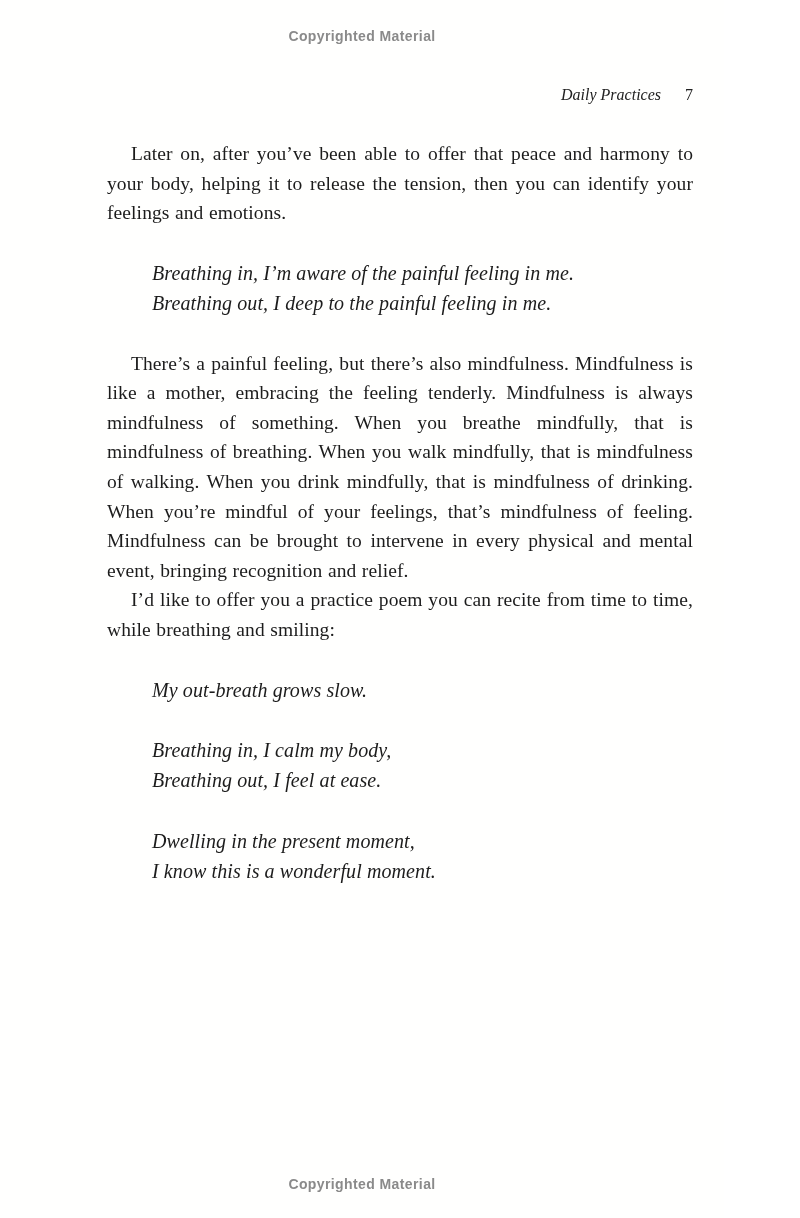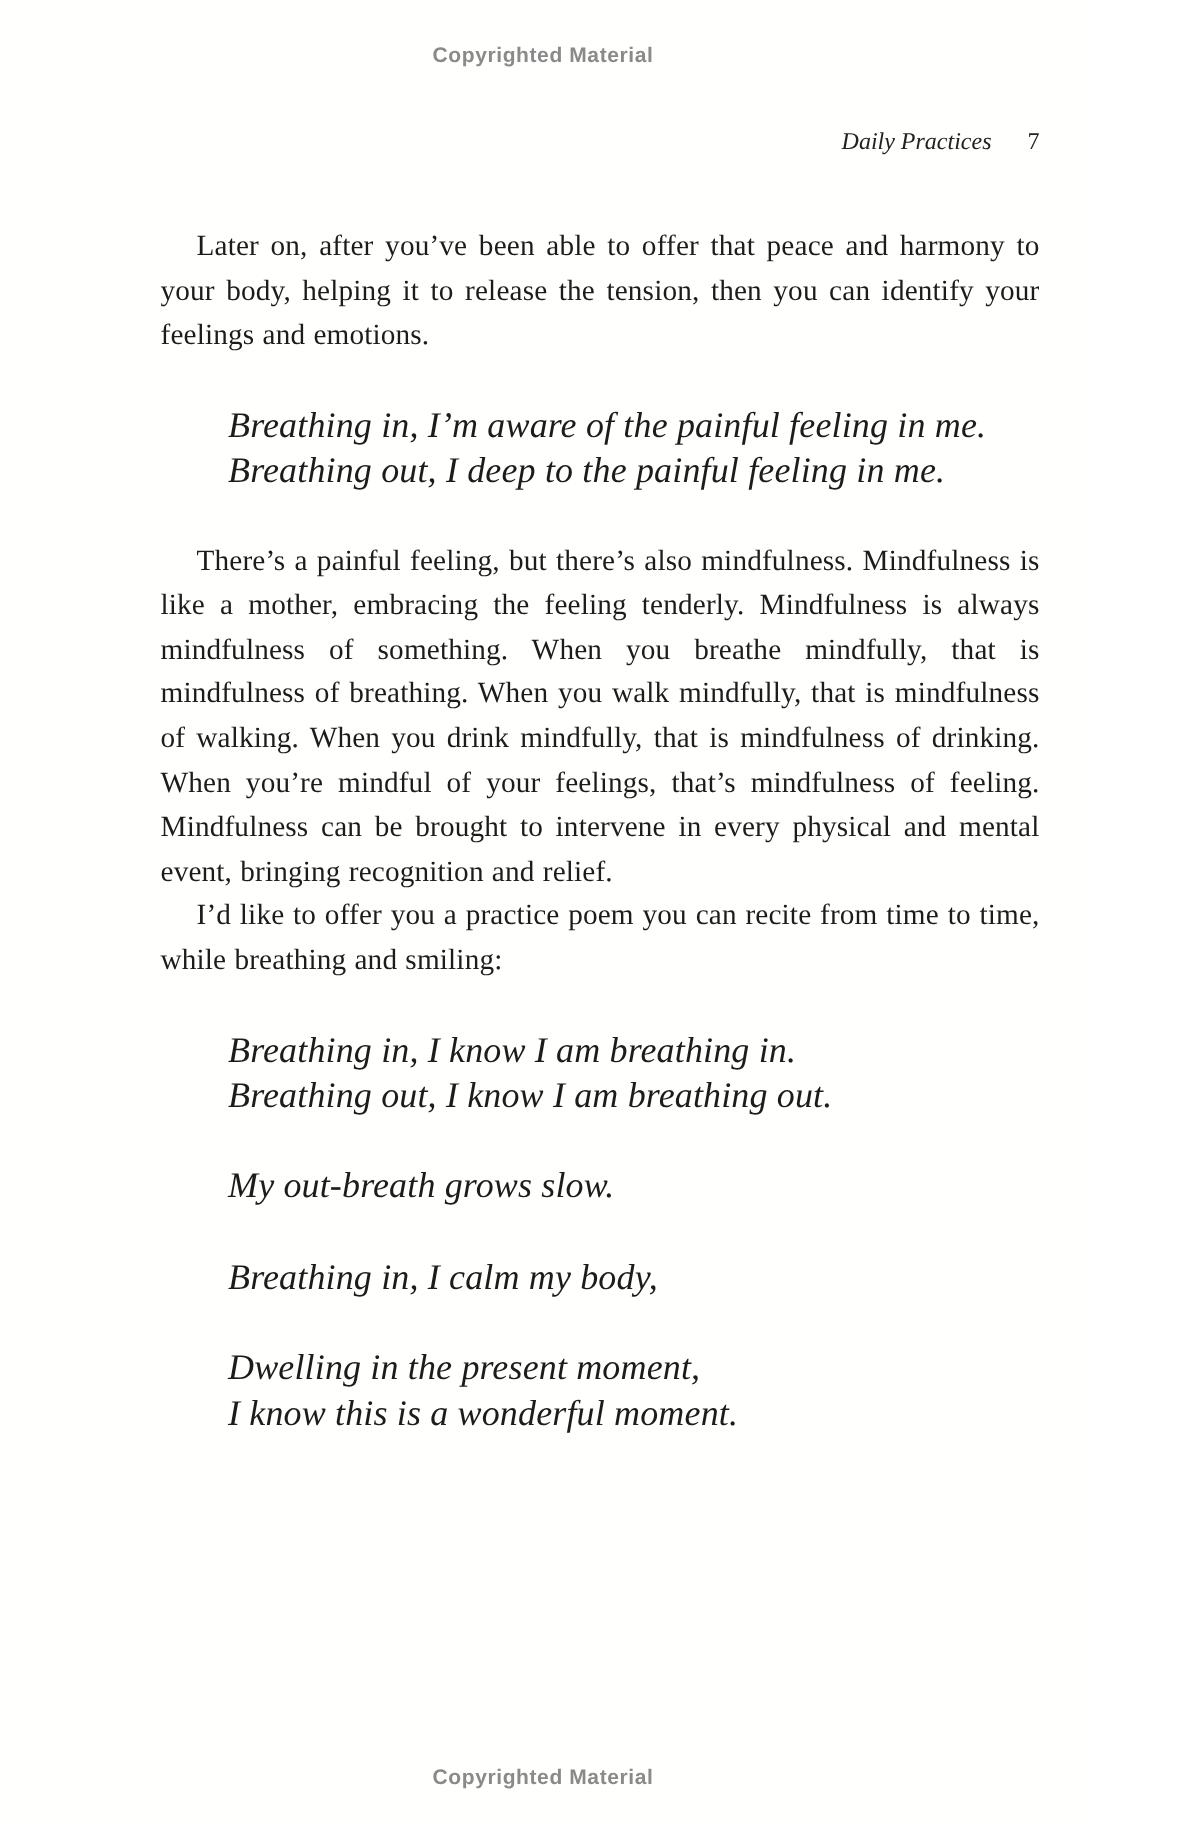--- a/index.html
+++ b/index.html
@@ -62,7 +62,7 @@
     word-spacing: 0.5px;
   }
   .para.first {
-    margin-top: 44px;
+    margin-top: 33px;
   }
   .verse {
     margin: 30px 0 30px 45px;

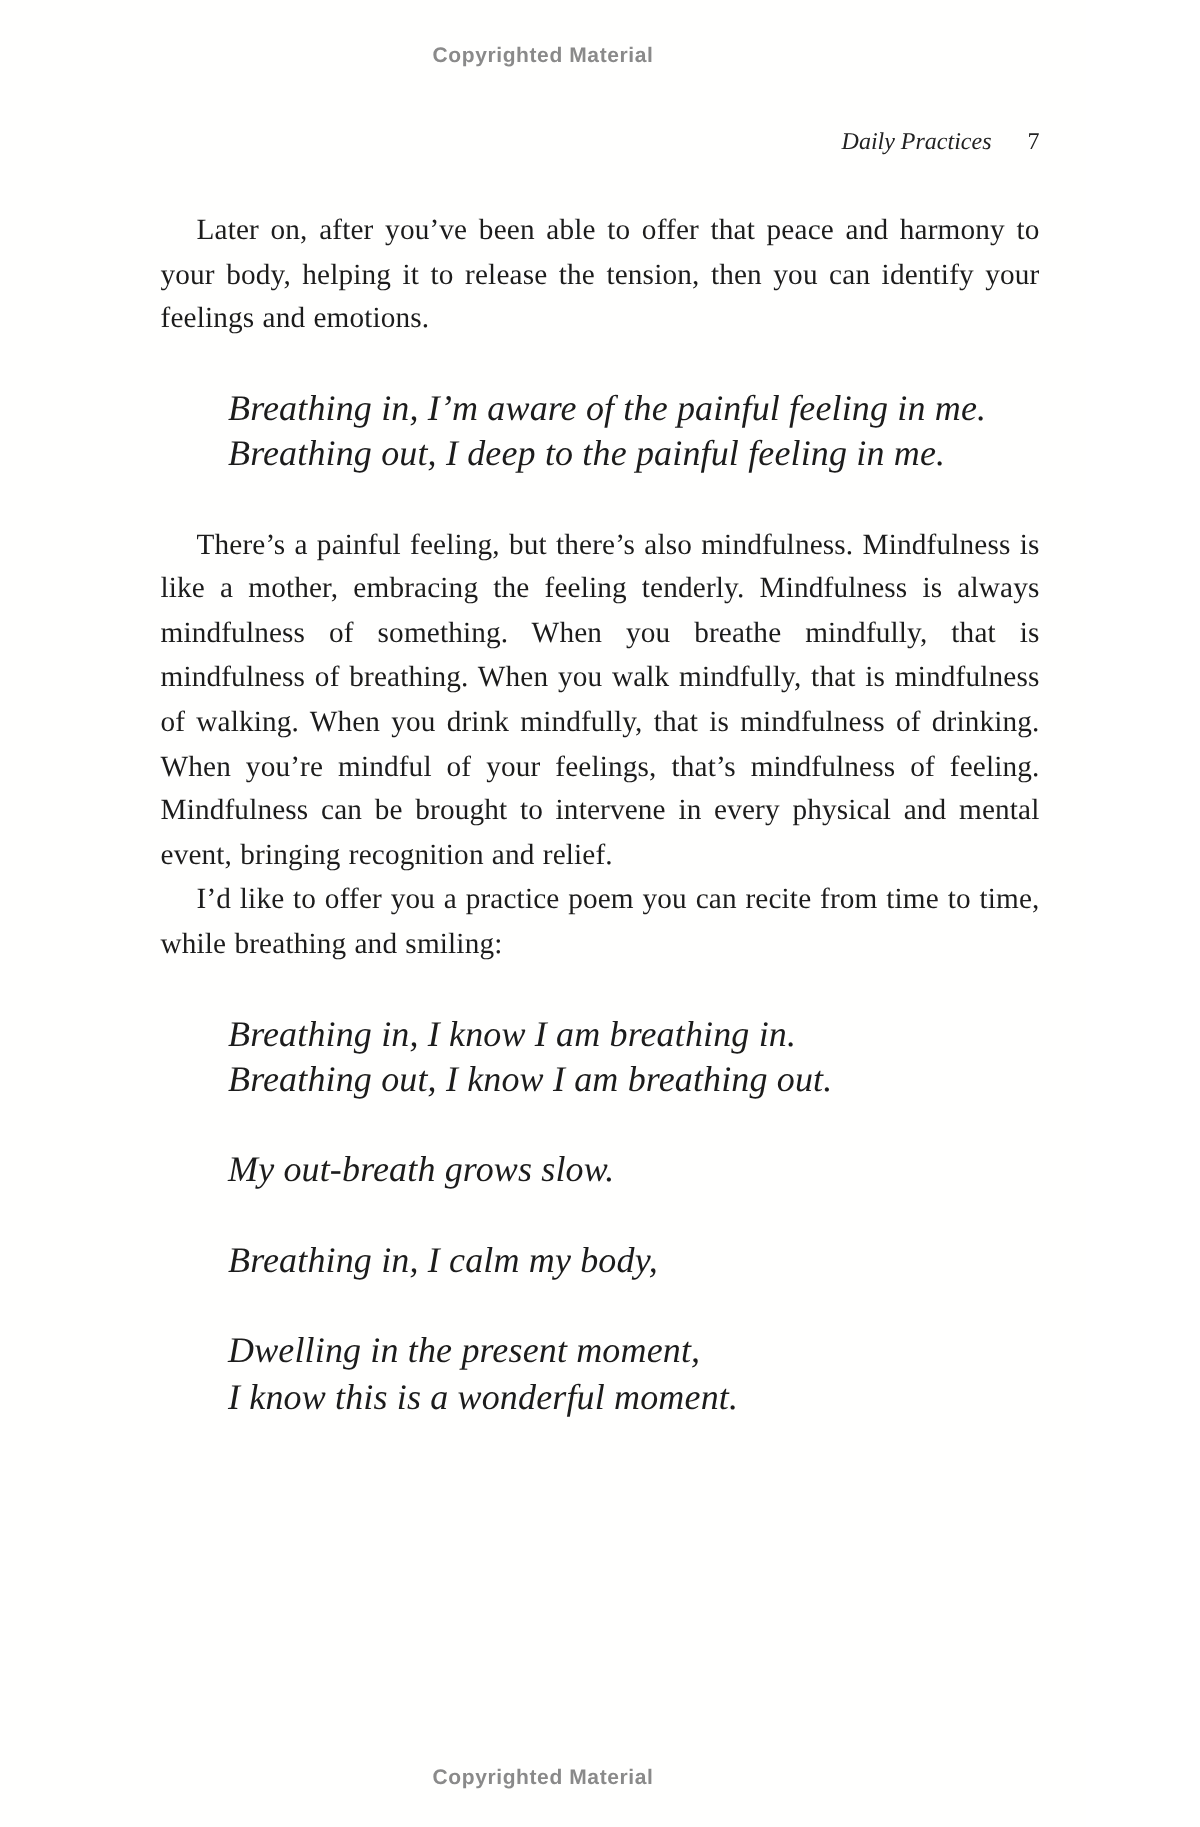--- a/index.html
+++ b/index.html
@@ -67,7 +67,7 @@
   .verse {
     margin: 30px 0 30px 45px;
     font-style: italic;
-    font-size: 24px;
+    font-size: 20px;
     line-height: 30.4px;
     letter-spacing: 0.1px;
   }

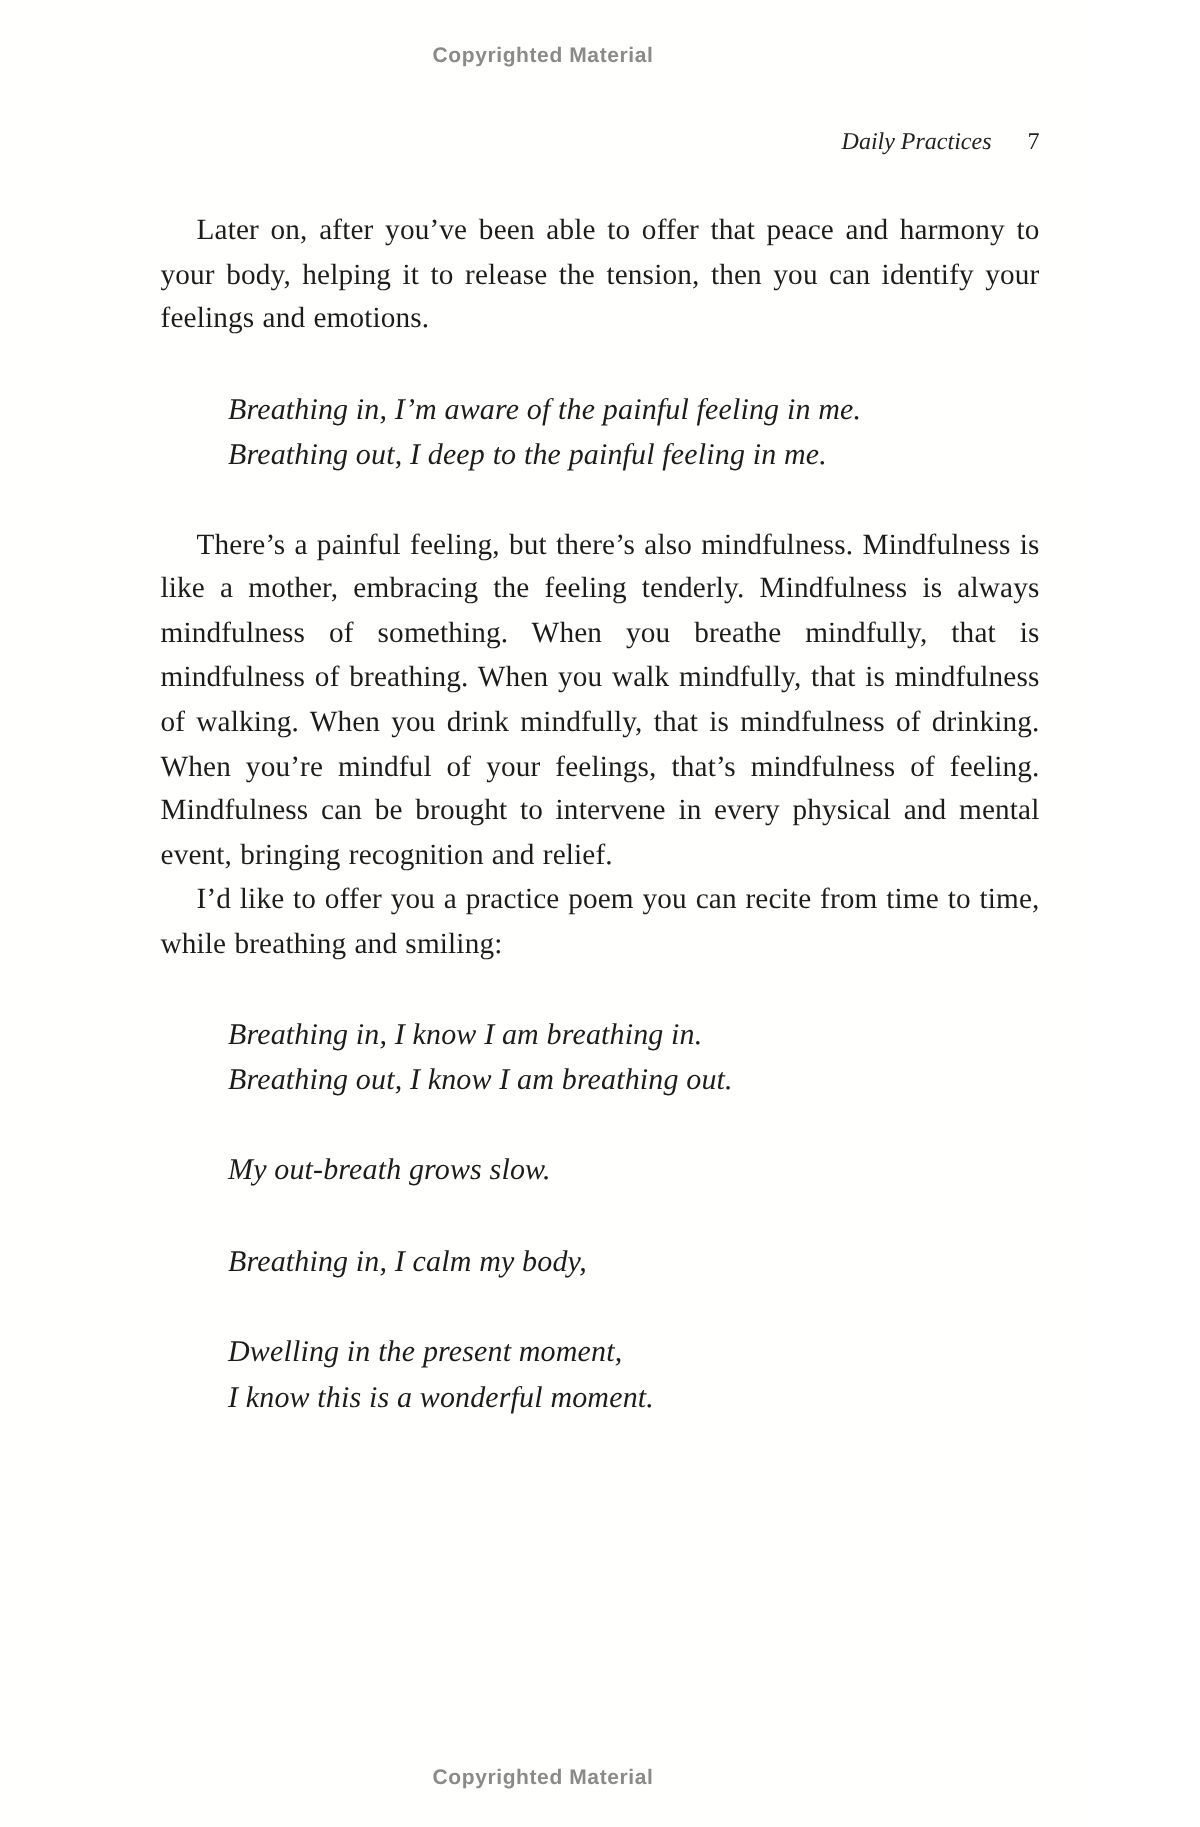--- a/index.html
+++ b/index.html
@@ -100,10 +100,6 @@
 
     <p class="para">I’d like to offer you a practice poem you can recite from time to time, while breathing and smiling:</p>
 
-    <div class="verse">
-      <div class="verse-line">Breathing in, I know I am breathing in.</div>
-      <div class="verse-line">Breathing out, I know I am breathing out.</div>
-    </div>
 
     <div class="verse">
       <div class="verse-line">My out-breath grows slow.</div>

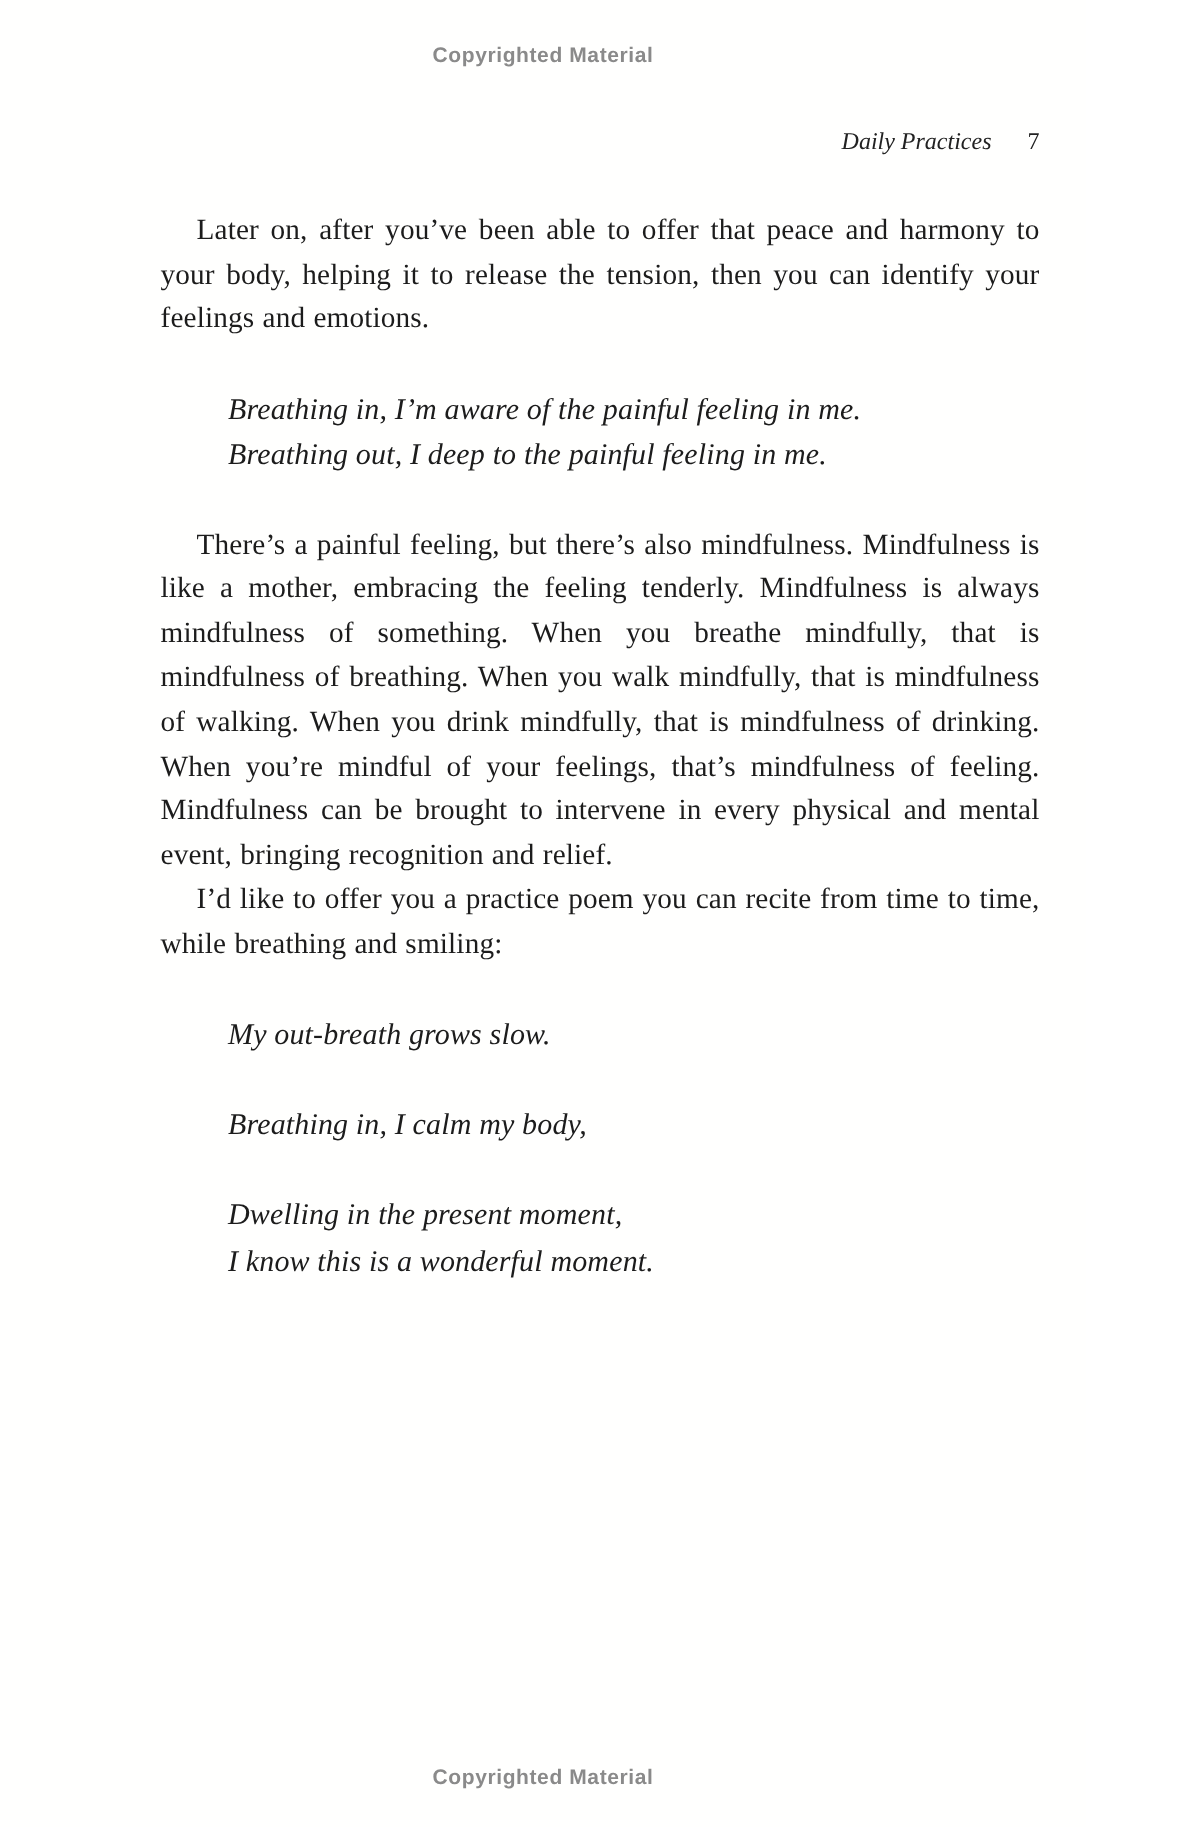--- a/index.html
+++ b/index.html
@@ -107,6 +107,7 @@
 
     <div class="verse">
       <div class="verse-line">Breathing in, I calm my body,</div>
+      <div class="verse-line">Breathing out, I feel at ease.</div>
     </div>
 
     <div class="verse">

